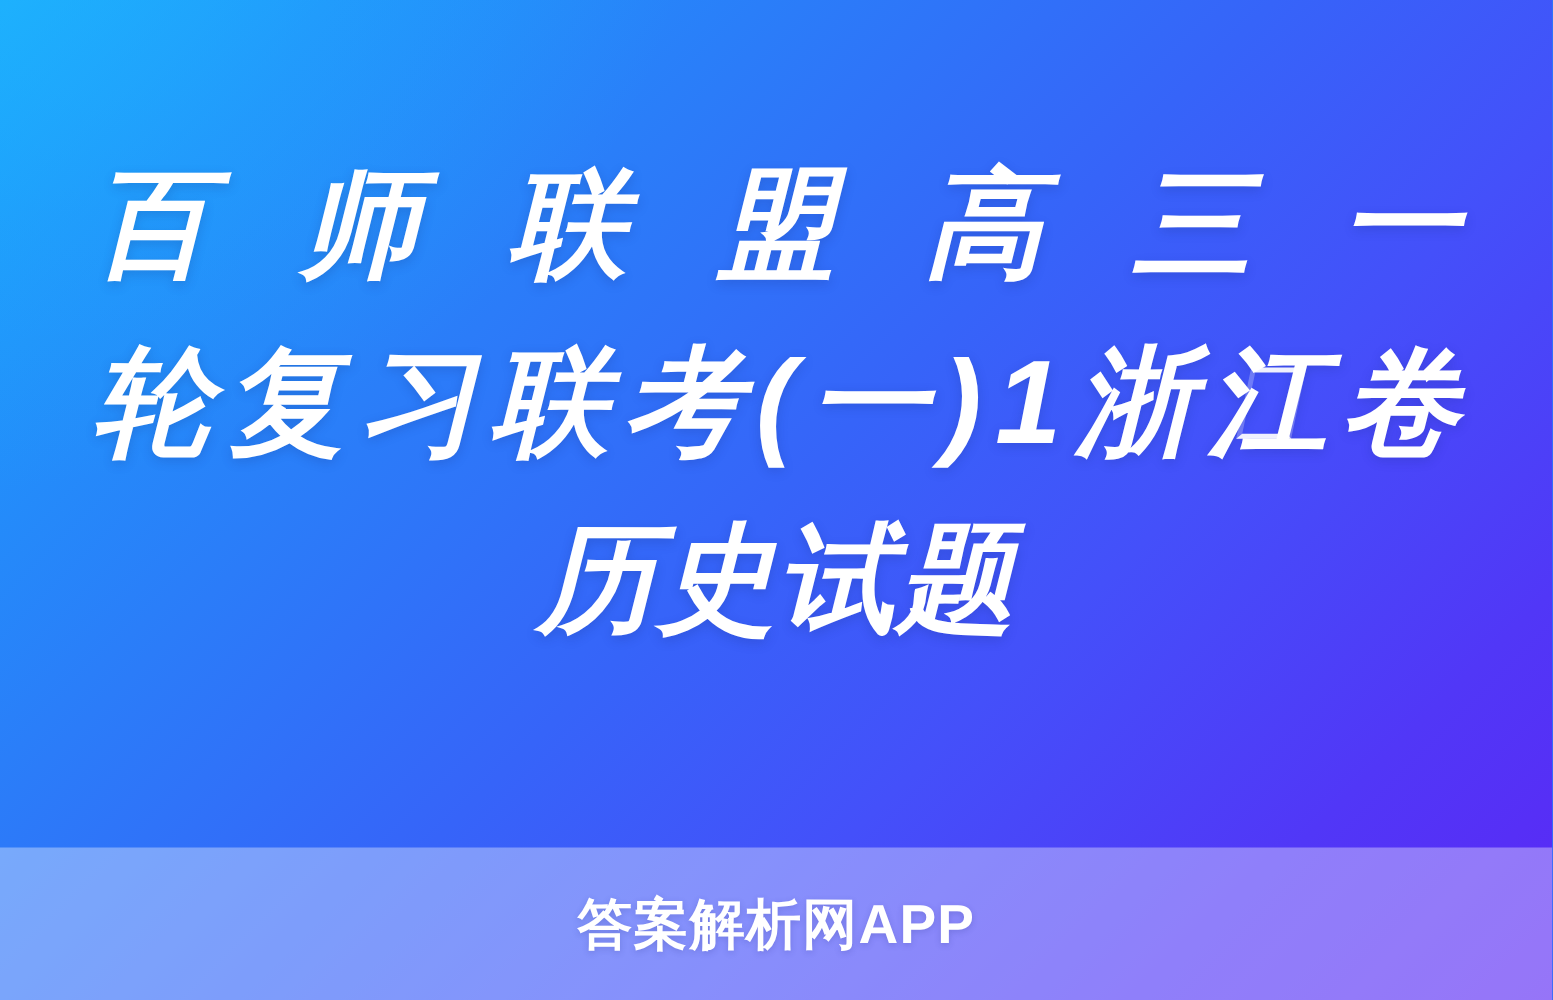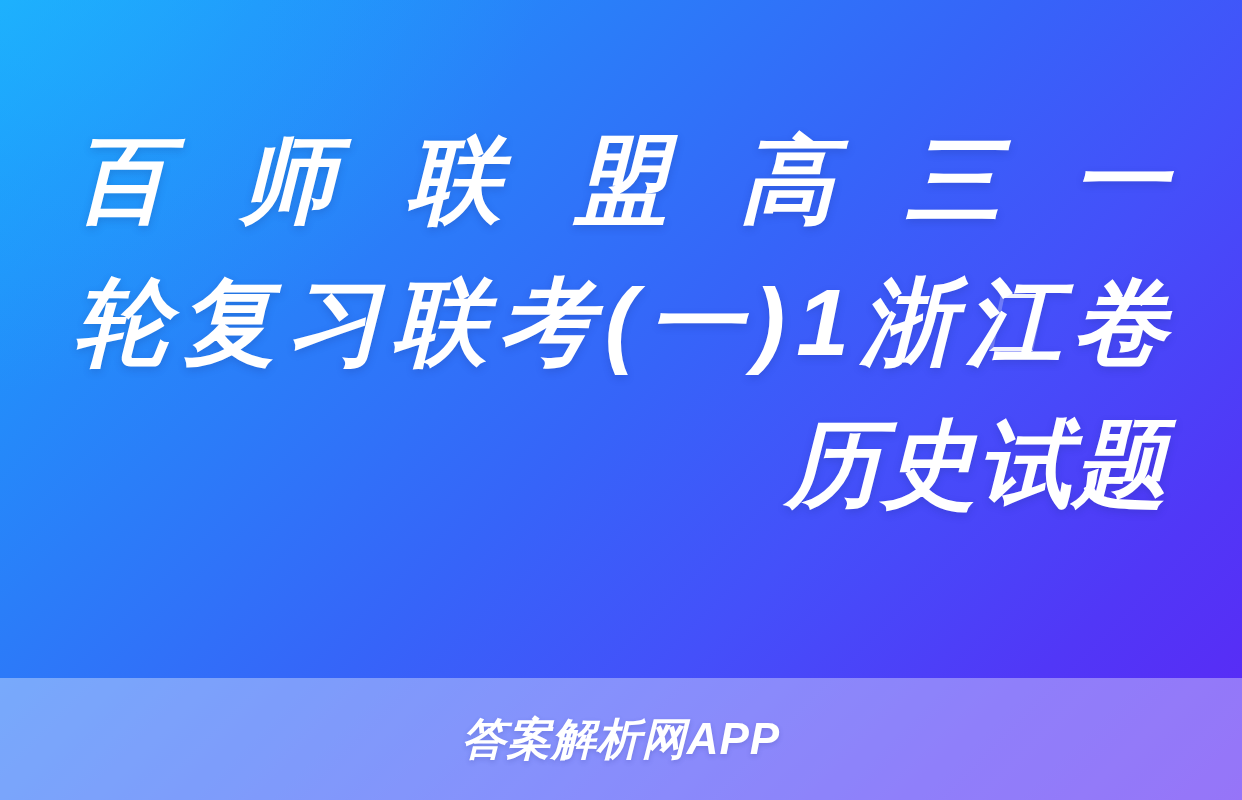--- a/index.html
+++ b/index.html
@@ -79,7 +79,7 @@
   }
 
   .title-line.center {
-    text-align:right;
+    text-align:center;
     display:block;
   }
 

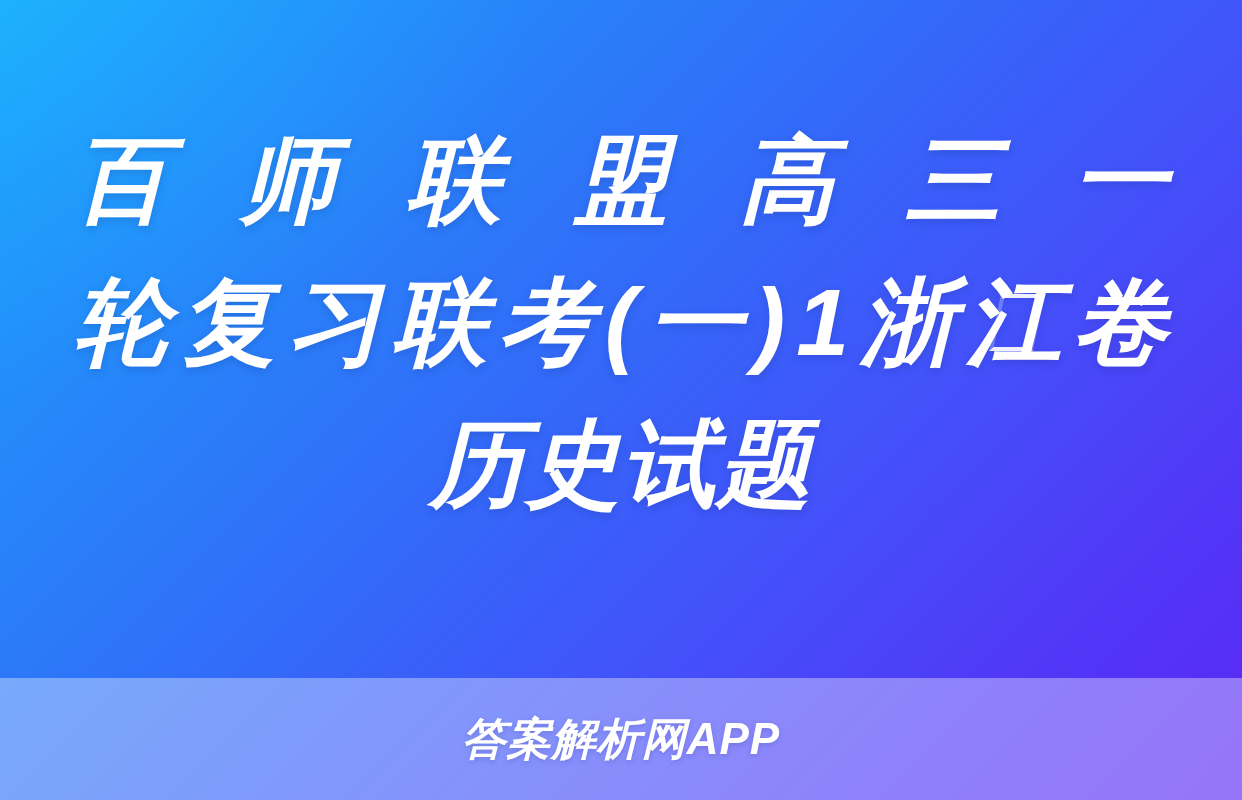--- a/index.html
+++ b/index.html
@@ -121,7 +121,6 @@
   .footer-text {
     color:#ffffff;
     font-weight:bold;
-    font-style:italic;
     font-size:44px;
     letter-spacing:1px;
     white-space:nowrap;

